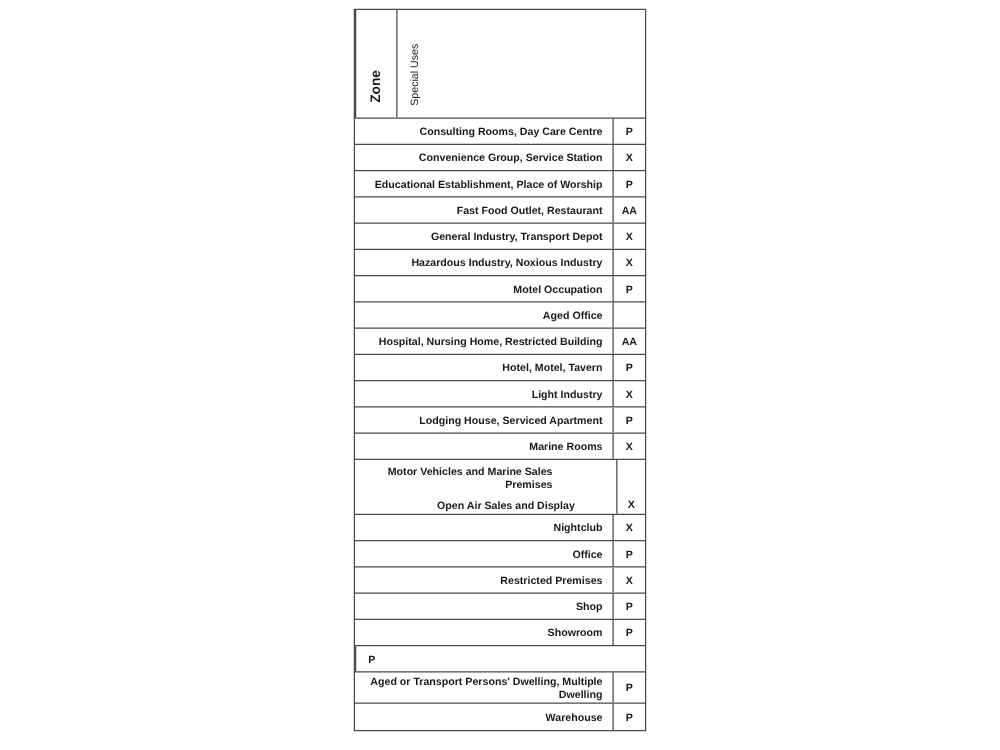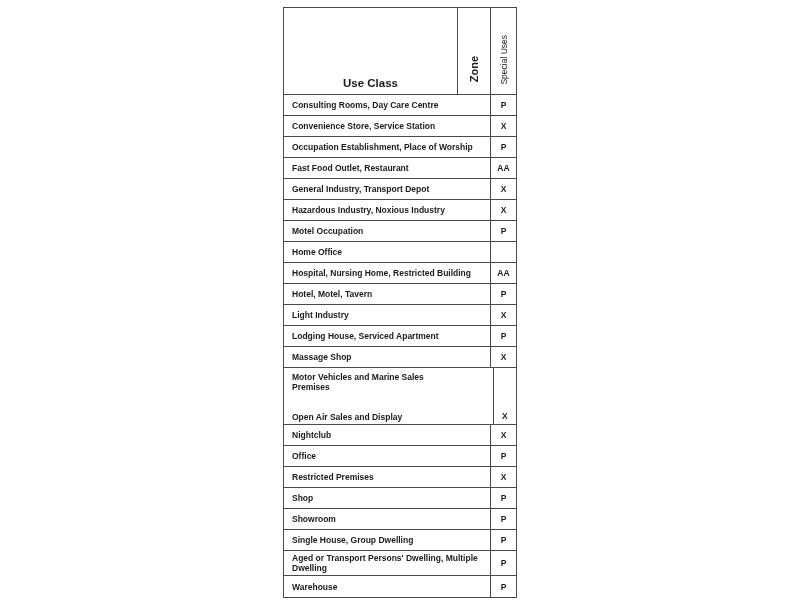--- a/index.html
+++ b/index.html
@@ -107,9 +107,6 @@
 <div class="stage">
   <div class="zoning-table">
     <div class="header-row">
-      <div class="cell header-use">
-        <span>Use Class</span>
-      </div>
       <div class="cell header-zone">
         <span class="vtext zone-text">Zone</span>
       </div>

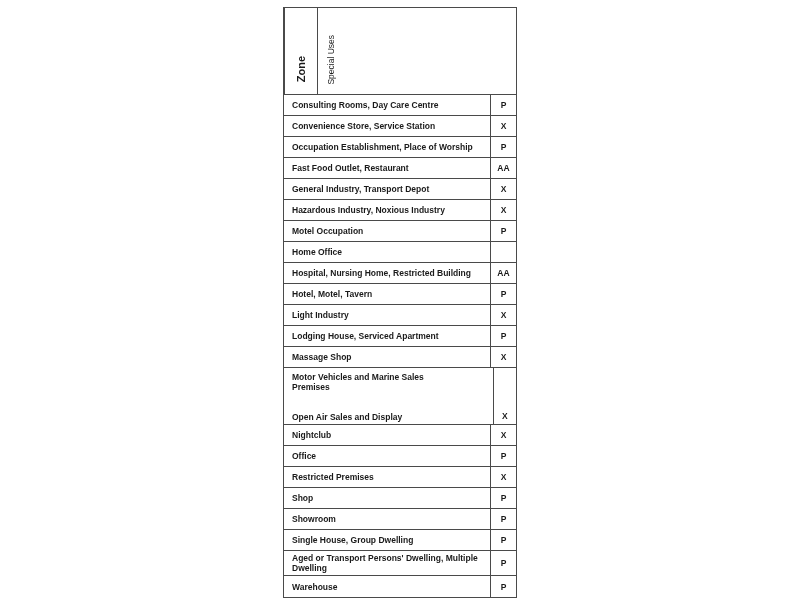--- a/index.html
+++ b/index.html
@@ -84,6 +84,7 @@
     display: flex;
     flex-direction: column;
     justify-content: center;
+    text-align: right;
   }
   .value-cell {
     width: 26px;

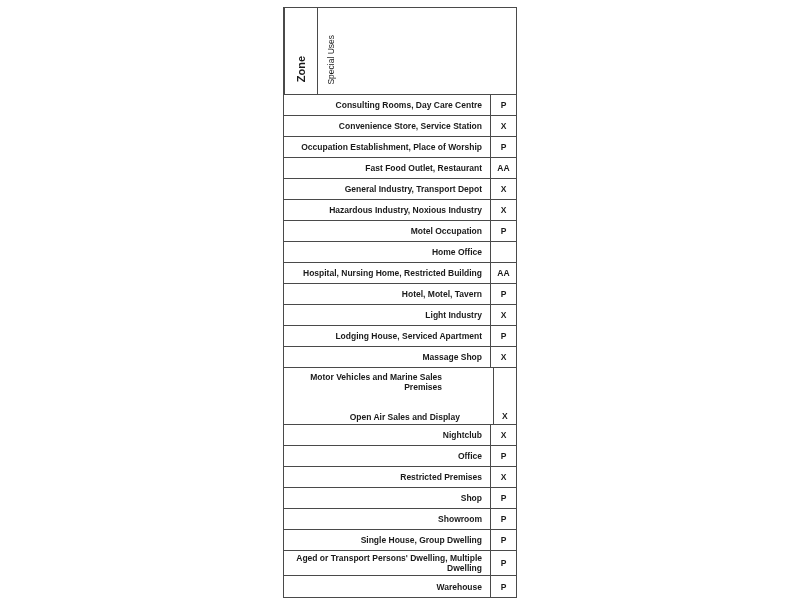--- a/index.html
+++ b/index.html
@@ -121,7 +121,7 @@
           <div class="cell value-cell">P</div>
         </div>
         <div class="row">
-          <div class="cell name-cell">Convenience Store, Service Station</div>
+          <div class="cell name-cell">Convenience Group, Service Station</div>
           <div class="cell value-cell">X</div>
         </div>
         <div class="row">

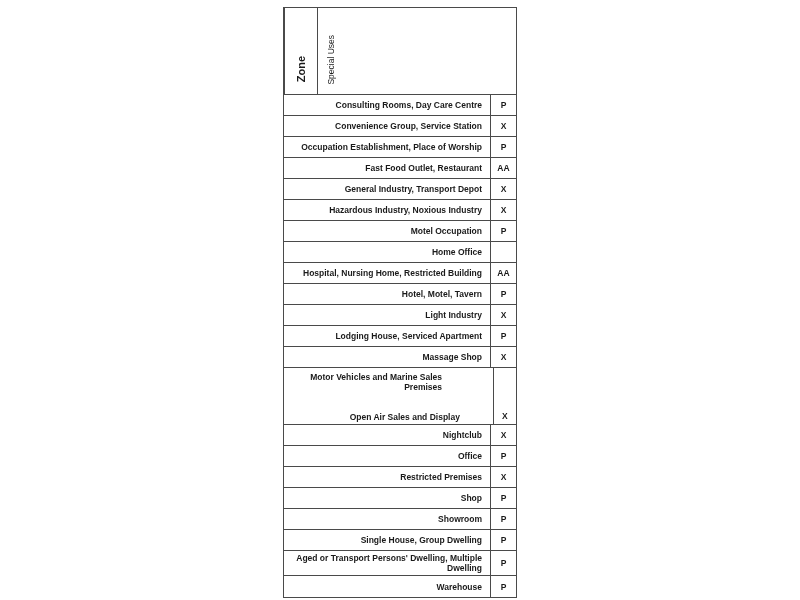--- a/index.html
+++ b/index.html
@@ -125,7 +125,7 @@
           <div class="cell value-cell">X</div>
         </div>
         <div class="row">
-          <div class="cell name-cell">Occupation Establishment, Place of Worship</div>
+          <div class="cell name-cell">Educational Establishment, Place of Worship</div>
           <div class="cell value-cell">P</div>
         </div>
         <div class="row">

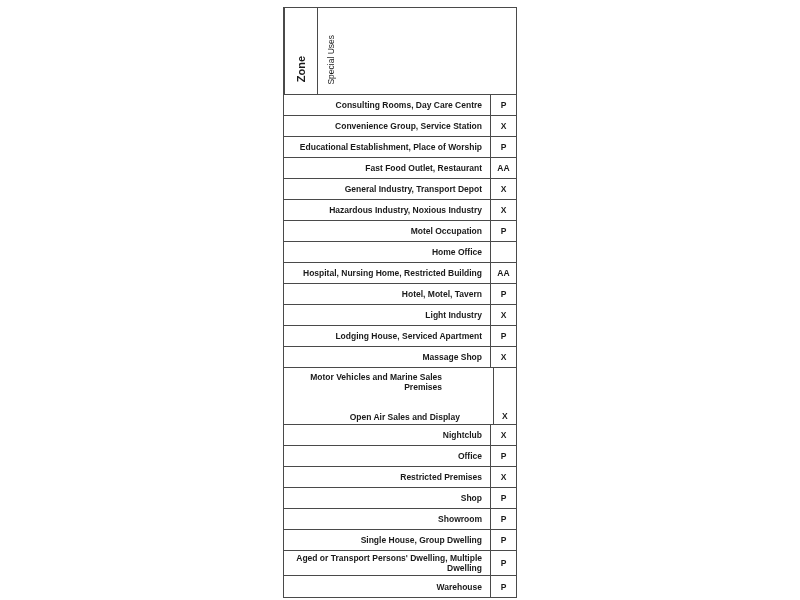--- a/index.html
+++ b/index.html
@@ -145,7 +145,7 @@
           <div class="cell value-cell">P</div>
         </div>
         <div class="row">
-          <div class="cell name-cell">Home Office</div>
+          <div class="cell name-cell">Aged Office</div>
           <div class="cell value-cell"></div>
         </div>
         <div class="row">

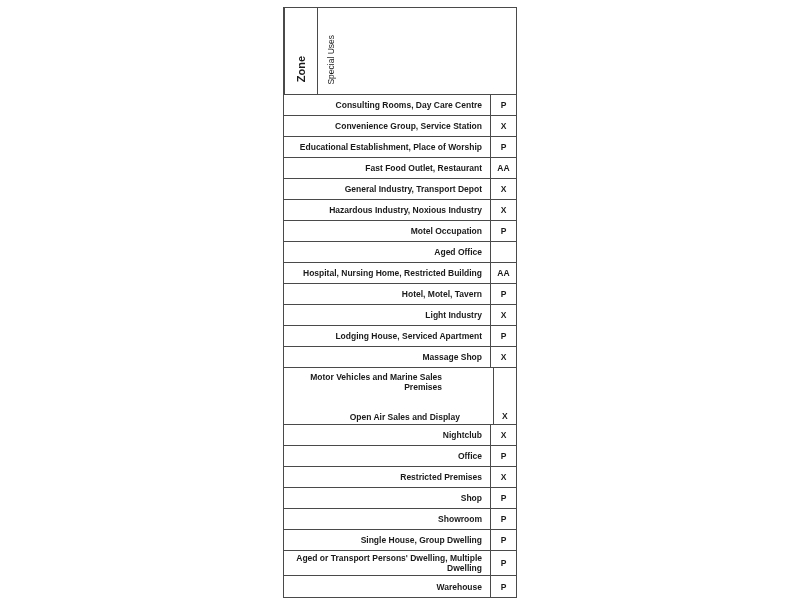--- a/index.html
+++ b/index.html
@@ -165,7 +165,7 @@
           <div class="cell value-cell">P</div>
         </div>
         <div class="row">
-          <div class="cell name-cell">Massage Shop</div>
+          <div class="cell name-cell">Marine Rooms</div>
           <div class="cell value-cell">X</div>
         </div>
         <div class="row tall">

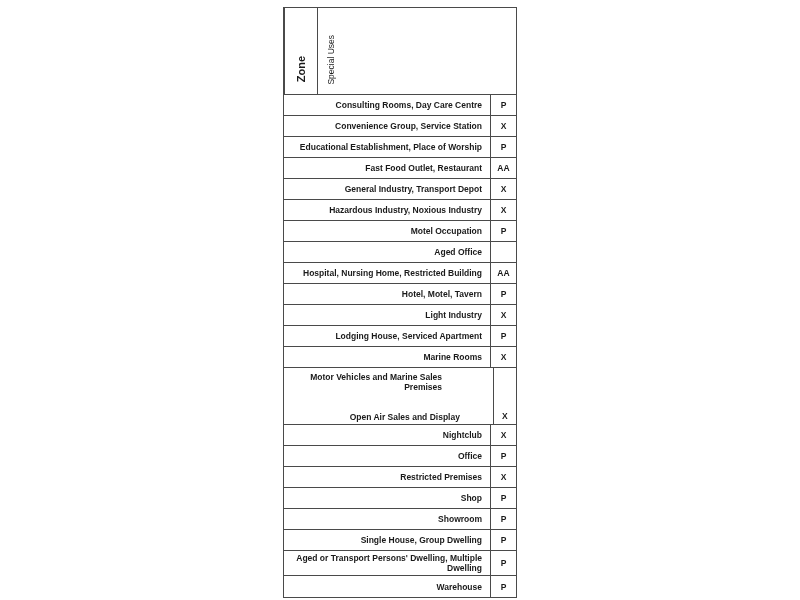--- a/index.html
+++ b/index.html
@@ -99,7 +99,7 @@
   .row.tall { min-height: 44px; gap: 25px; }
   .row.tall .name-cell { justify-content: flex-start; padding-top: 4px; }
   .wrap-narrow { max-width: 150px; }
-  .gap-line { margin-top: 20px; }
+  .gap-line { margin-top: 7px; }
   .value-cell.bottom { align-items: flex-end; padding-bottom: 3px; }
 </style>
 </head>

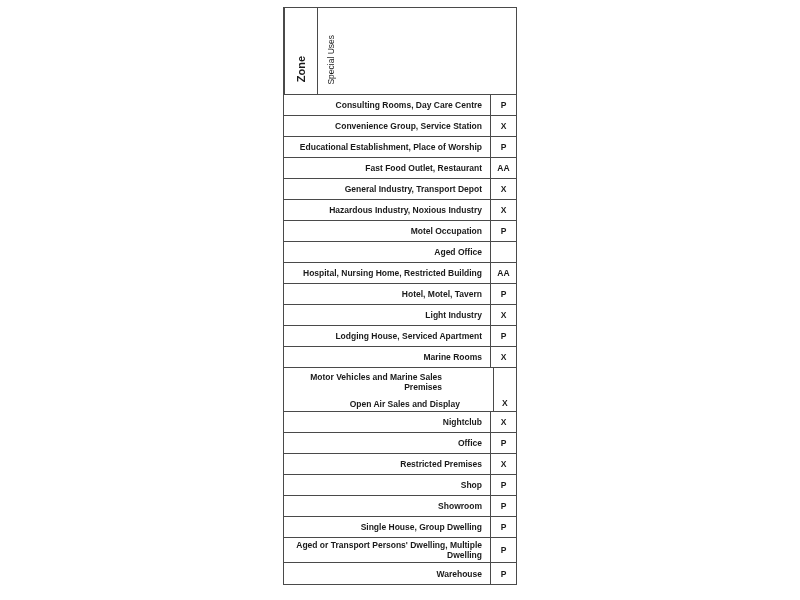--- a/index.html
+++ b/index.html
@@ -196,7 +196,6 @@
           <div class="cell value-cell">P</div>
         </div>
         <div class="row">
-          <div class="cell name-cell">Single House, Group Dwelling</div>
           <div class="cell value-cell">P</div>
         </div>
         <div class="row">

